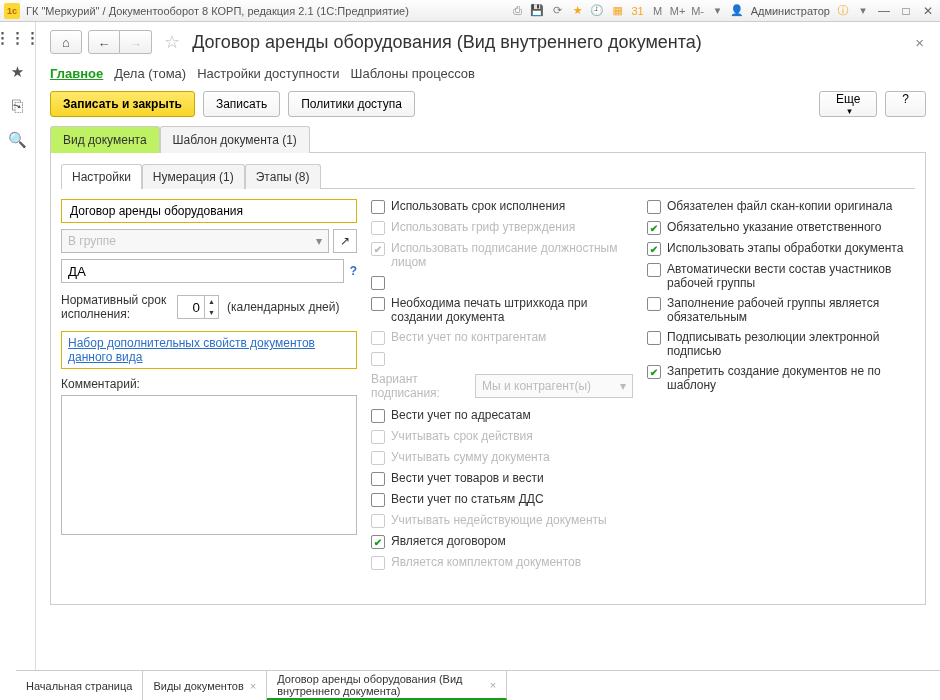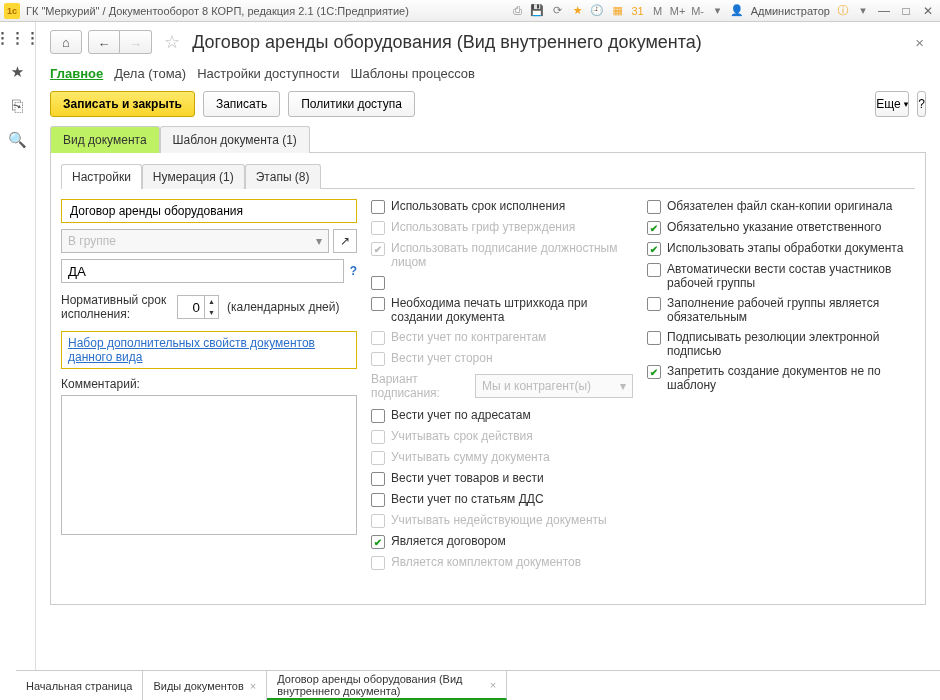--- a/index.html
+++ b/index.html
@@ -40,7 +40,7 @@
   .cmdbar { display:flex; gap:8px; padding:0 14px 8px; align-items:center;}
   .btn { height:26px; border:1px solid #bbb; background:linear-gradient(#fff,#f4f4f4); border-radius:3px; padding:0 12px; font-size:12px; cursor:pointer; display:inline-flex; align-items:center;}
   .btn.primary { background:linear-gradient(#ffe96a,#f9d52a); border-color:#caa700; font-weight:bold;}
-  .btn.small { padding:0 0; }
+  .btn.small { padding:0 16px;flex-direction:column; }
   .cmdbar .push-right { margin-left:auto; }
 
   

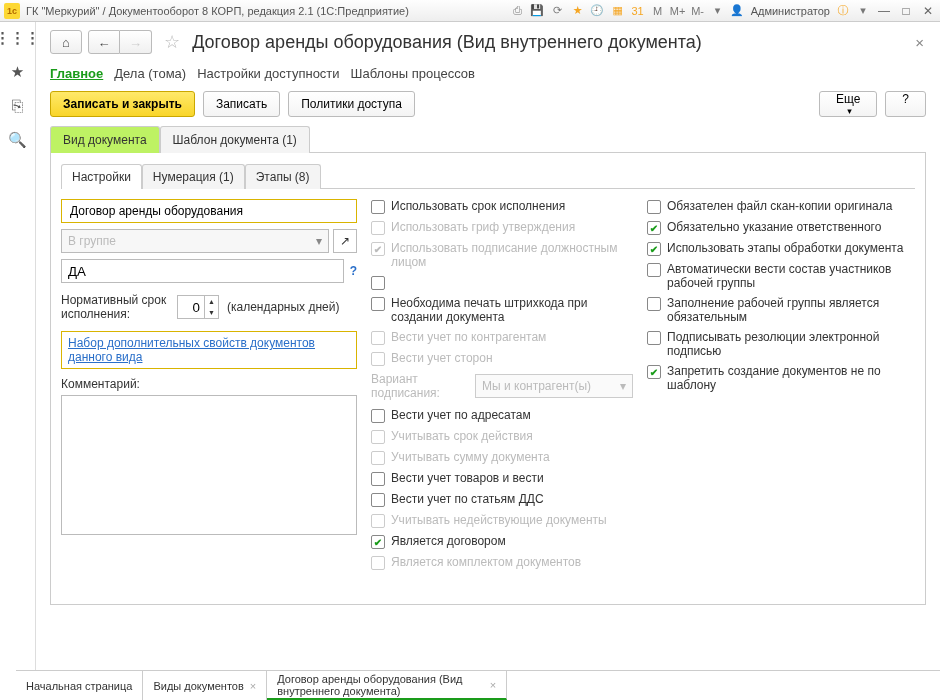--- a/index.html
+++ b/index.html
@@ -242,7 +242,6 @@
           </div>
           <div class="chk-row disabled">
             <div class="chk disabled"></div>
-            <div class="txt">Вести учет сторон</div>
           </div>
           <div class="variant-row">
             <span class="vlbl">Вариант подписания:</span>

